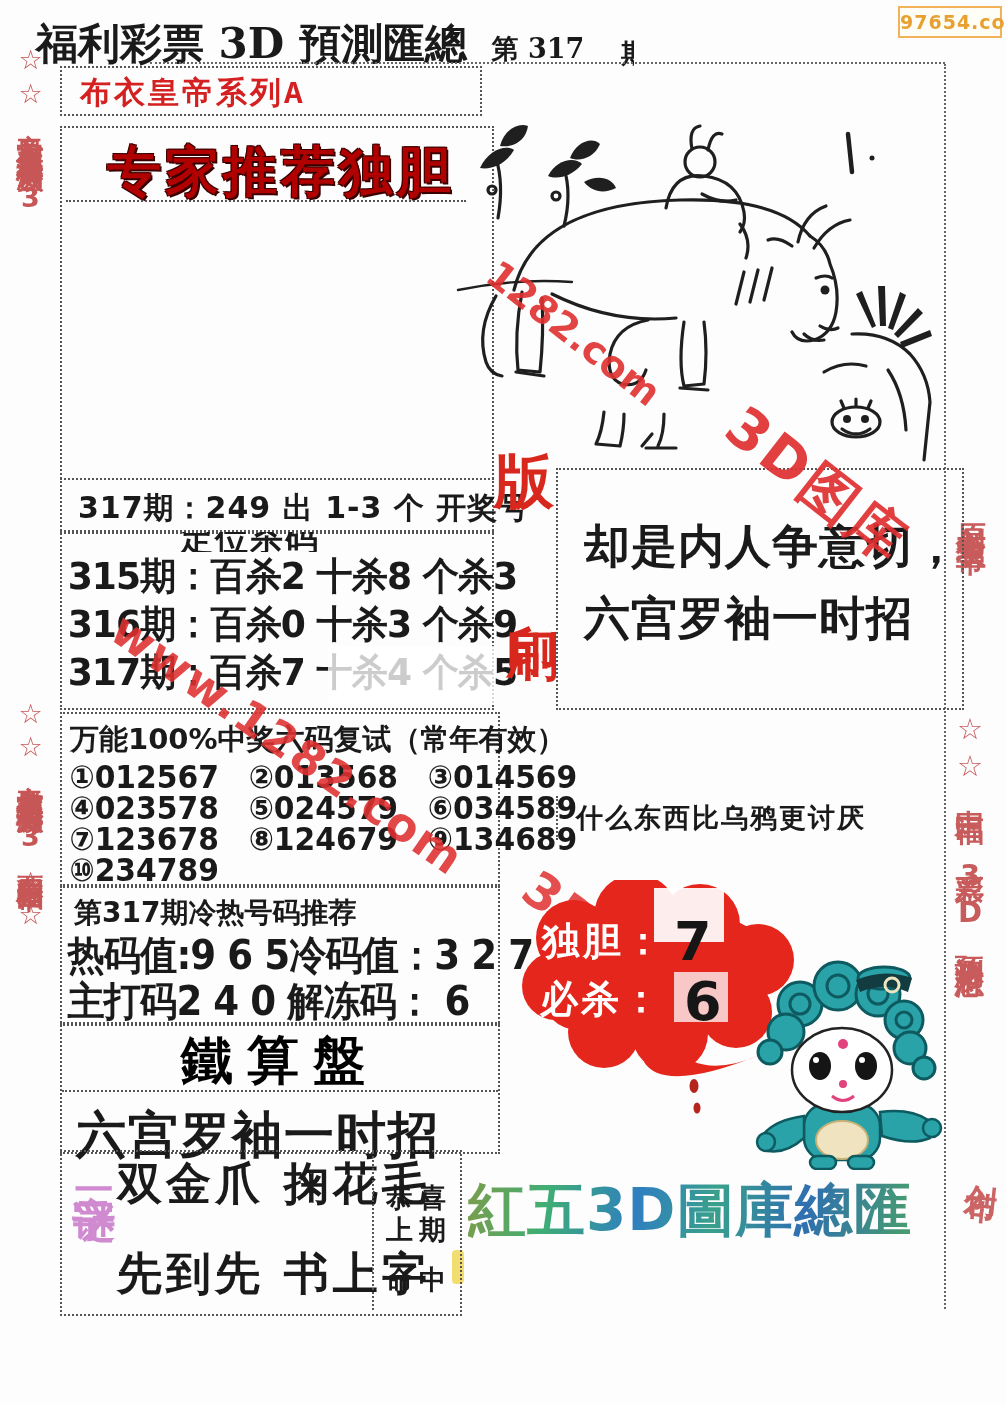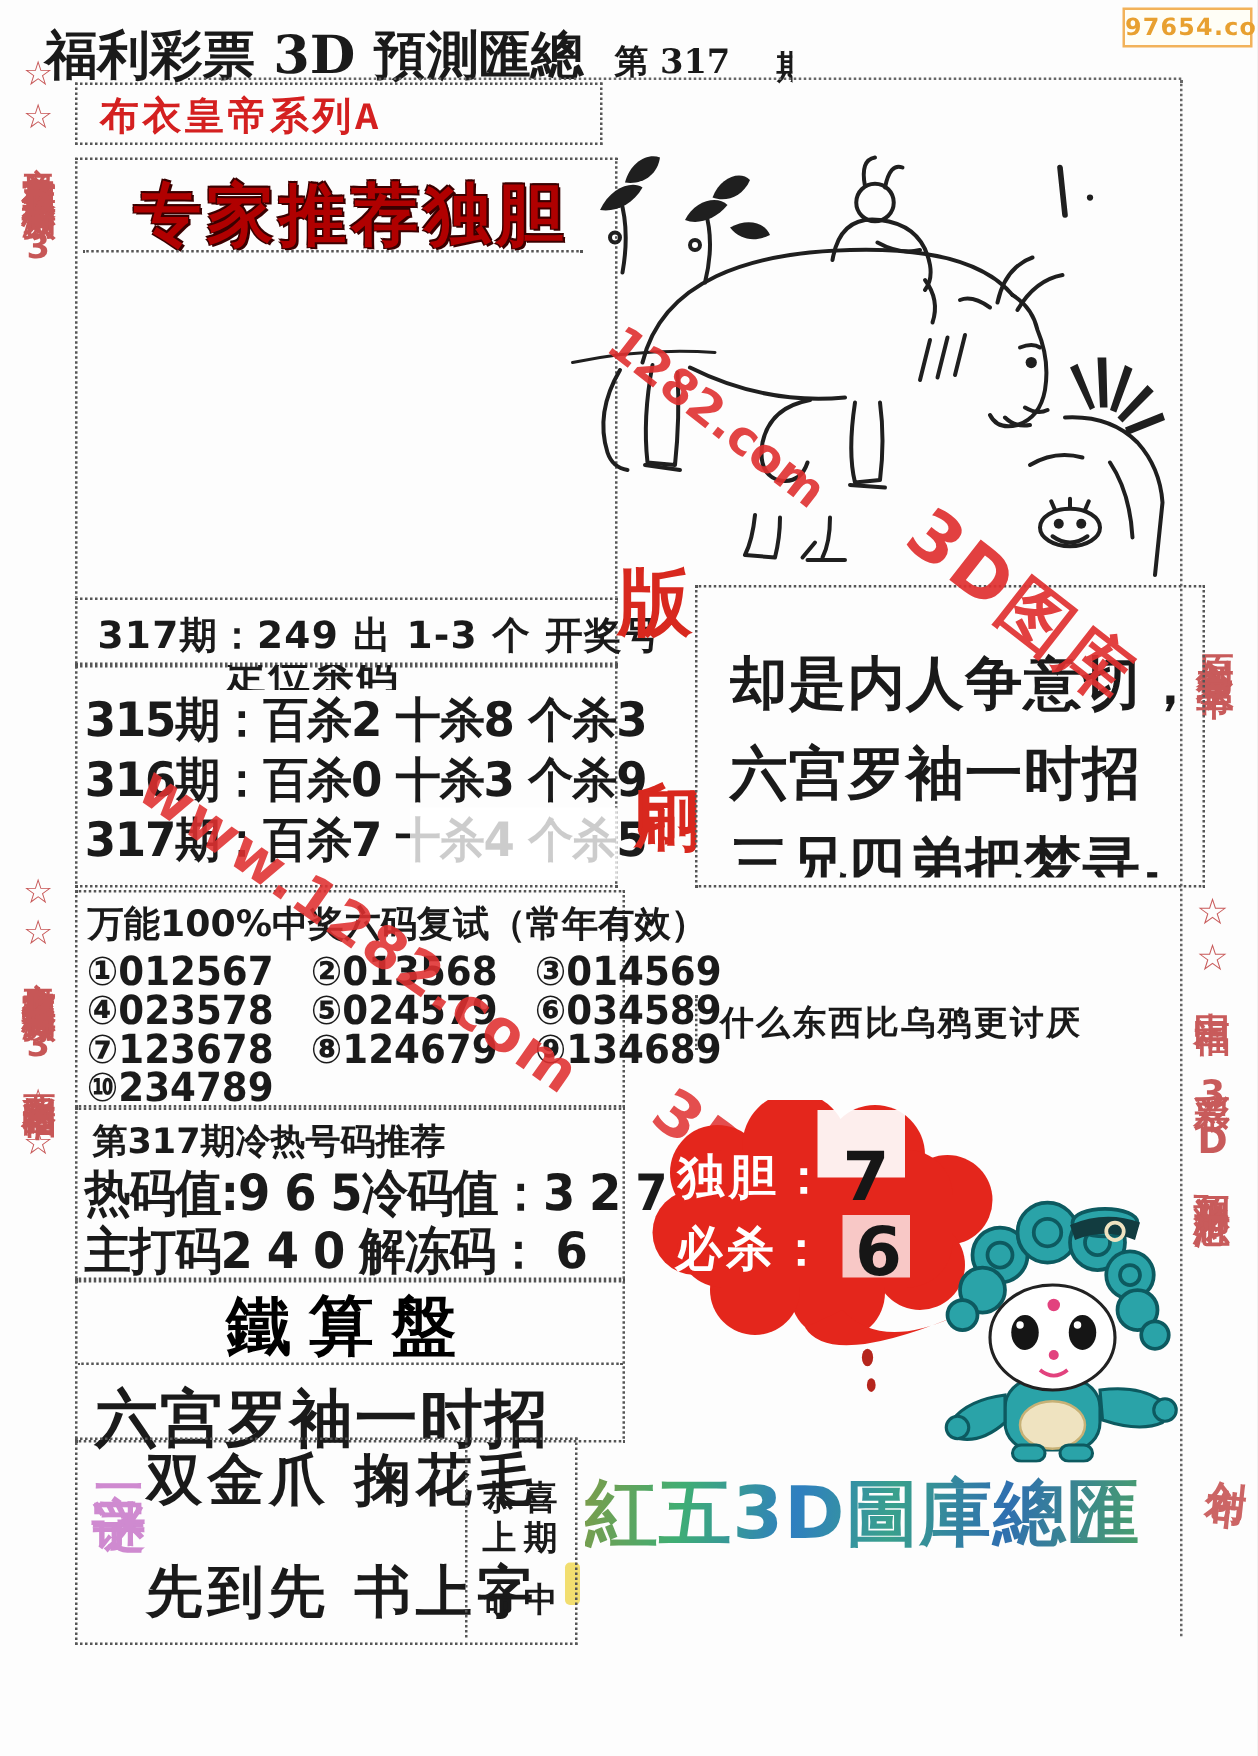--- a/index.html
+++ b/index.html
@@ -130,9 +130,6 @@
   <div class="abs dotted" style="left:556px;top:468px;width:404px;height:238px;overflow:hidden;z-index:3;">
     <div class="boxtext" style="position:absolute;left:26px;top:46px;font-size:46px;letter-spacing:1px;">却是内人争意切，</div>
     <div class="boxtext" style="position:absolute;left:26px;top:118px;font-size:46px;letter-spacing:1px;">六宫罗袖一时招</div>
-    <div style="position:absolute;left:0;top:190px;height:42px;overflow:hidden;width:100%;">
-      <div class="boxtext" style="margin-left:26px;font-size:46px;letter-spacing:1px;">三兄四弟把梦寻.</div>
-    </div>
   </div>
 
   <div class="abs dotted" style="left:60px;top:712px;width:436px;height:170px;z-index:3;">

